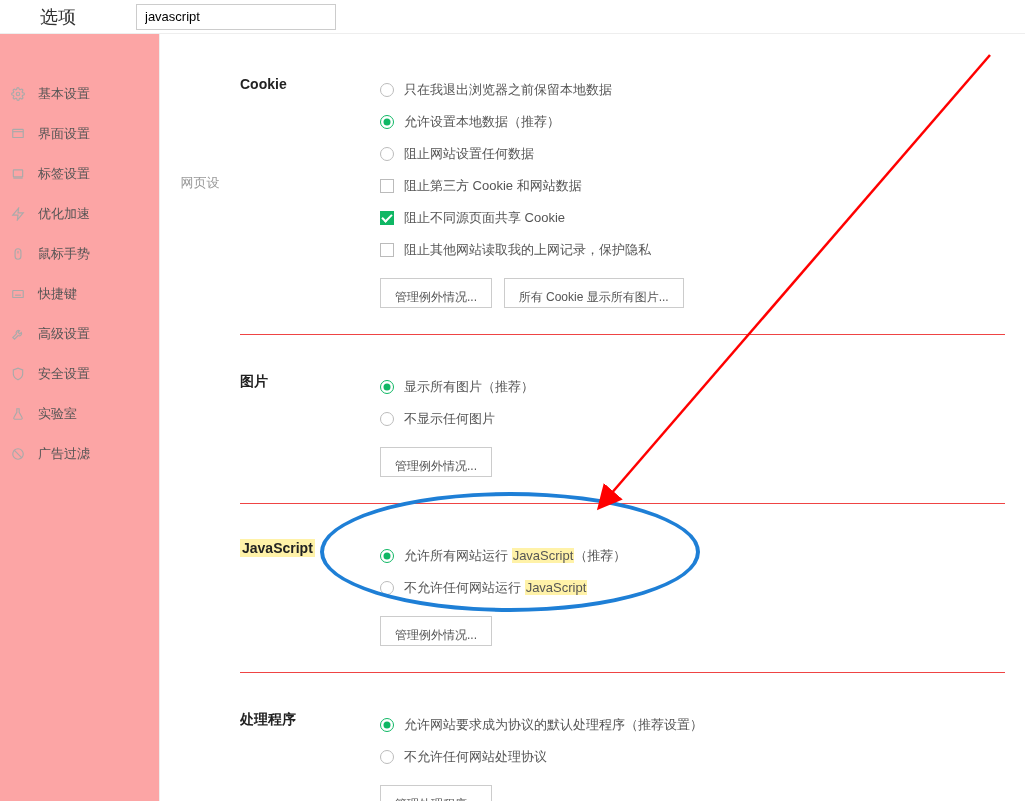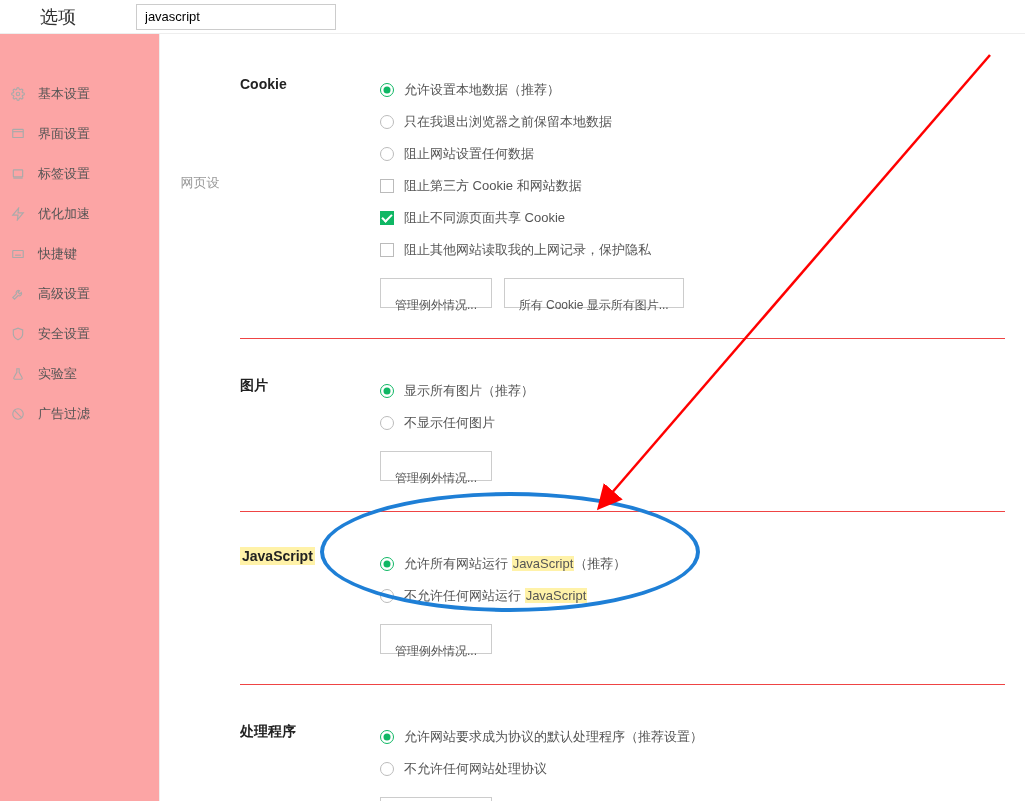--- a/index.html
+++ b/index.html
@@ -130,12 +130,12 @@
       <div class="section-title">Cookie</div>
       <div class="section-body">
         <div class="opt-row">
+            <span class="radio"></span>
+            <span>只在我退出浏览器之前保留本地数据</span>
+          </div>
+        <div class="opt-row">
             <span class="radio checked"></span>
             <span>允许设置本地数据（推荐）</span>
-          </div>
-        <div class="opt-row">
-            <span class="radio"></span>
-            <span>只在我退出浏览器之前保留本地数据</span>
           </div>
         <div class="opt-row">
             <span class="radio"></span>

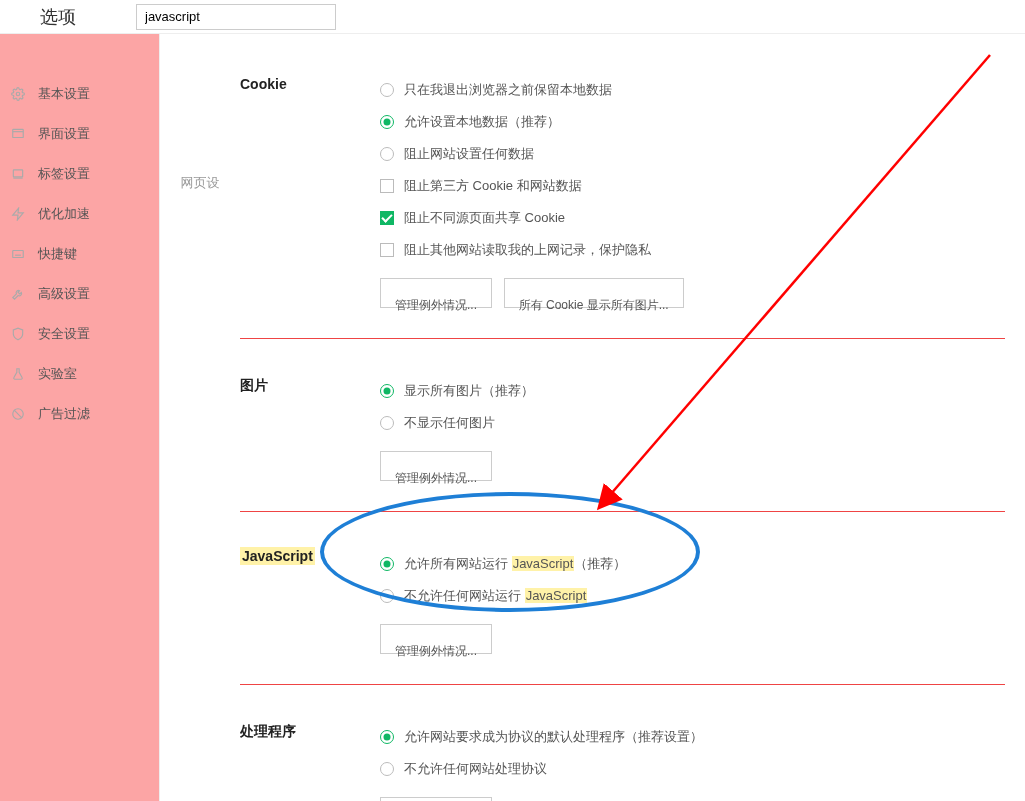--- a/index.html
+++ b/index.html
@@ -81,6 +81,15 @@
     <div class="sidebar-item">
       <span class="sidebar-icon">
           <svg width="14" height="14" viewBox="0 0 24 24" fill="none" stroke="currentColor" stroke-width="2">
+            <rect x="7" y="3" width="10" height="18" rx="5"></rect>
+            <line x1="12" y1="7" x2="12" y2="11"></line>
+          </svg>
+        </span>
+      <span>鼠标手势</span>
+    </div>
+    <div class="sidebar-item">
+      <span class="sidebar-icon">
+          <svg width="14" height="14" viewBox="0 0 24 24" fill="none" stroke="currentColor" stroke-width="2">
             <rect x="3" y="6" width="18" height="12" rx="1"></rect>
             <line x1="7" y1="14" x2="17" y2="14"></line>
           </svg>

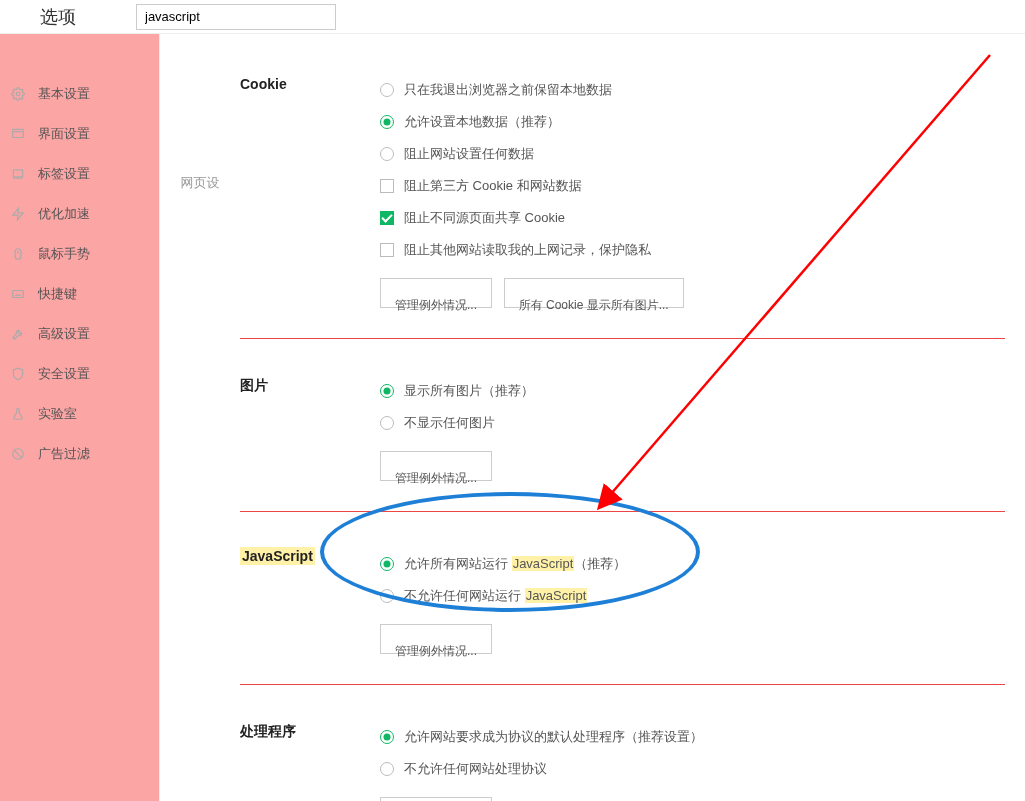--- a/index.html
+++ b/index.html
@@ -27,7 +27,7 @@
 .checkbox.checked { background: #0fb764; border-color: #0fb764; }
 .checkbox.checked::after { content: ""; position: absolute; left: 3px; top: 0px; width: 4px; height: 8px; border: solid #fff; border-width: 0 2px 2px 0; transform: rotate(45deg); }
 .btn-row { margin-top: 12px; }
-.btn { display: inline-block; height: 30px; line-height: 28px; padding: 12px 14px; border: 1px solid #ccc; background: #fff; font-size: 12px; color: #555; cursor: pointer; margin-right: 8px; }
+.btn { display: inline-block; height: 30px; line-height: 28px; padding: 4px 14px; border: 1px solid #ccc; background: #fff; font-size: 12px; color: #555; cursor: pointer; margin-right: 8px; }
 .hl { background: #fff2a8; padding: 0 1px; }
 .annot-ellipse { position: absolute; border: 4px solid #1e7fd6; border-radius: 50%; pointer-events: none; }
 .annot-arrow { position: absolute; pointer-events: none; }

